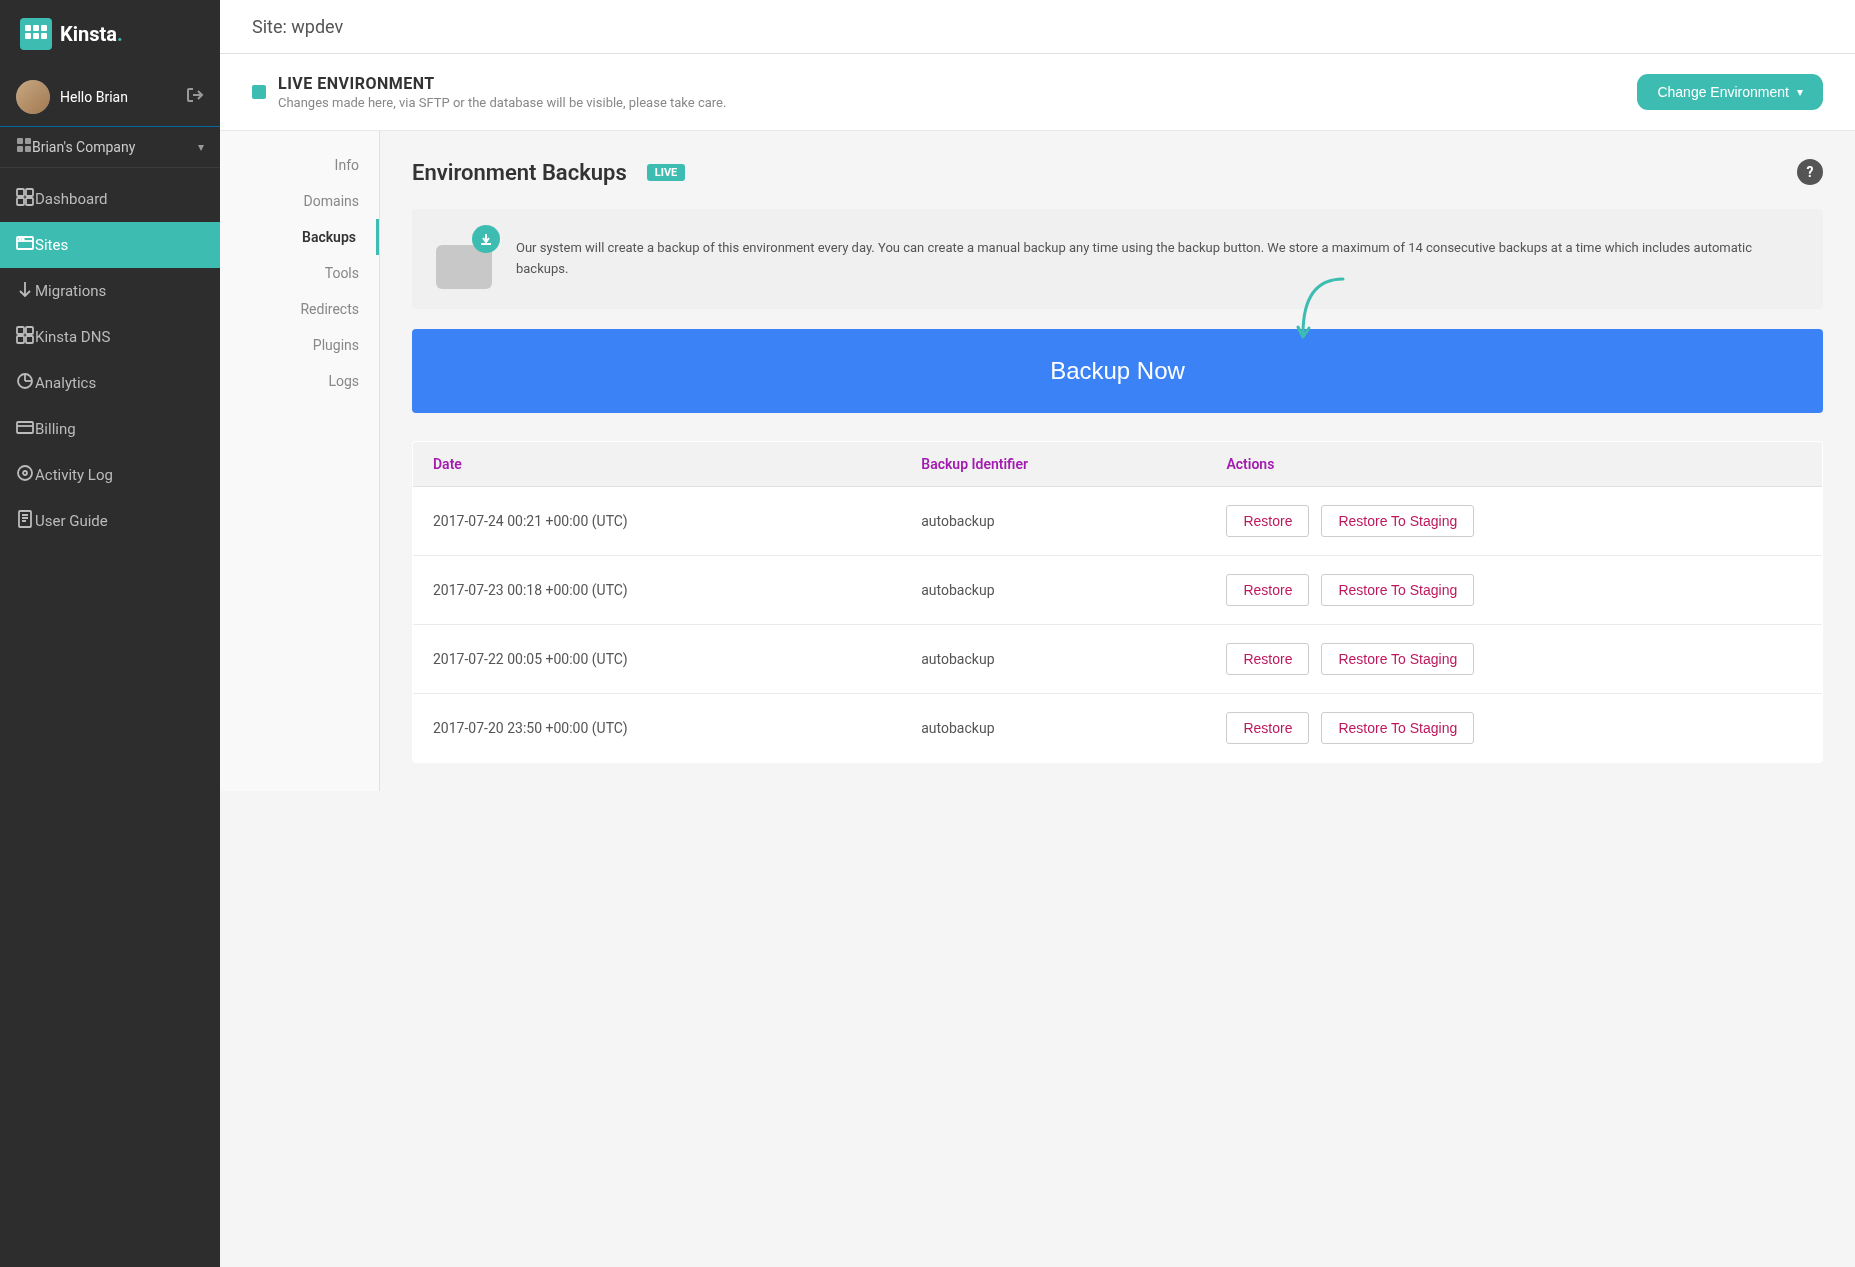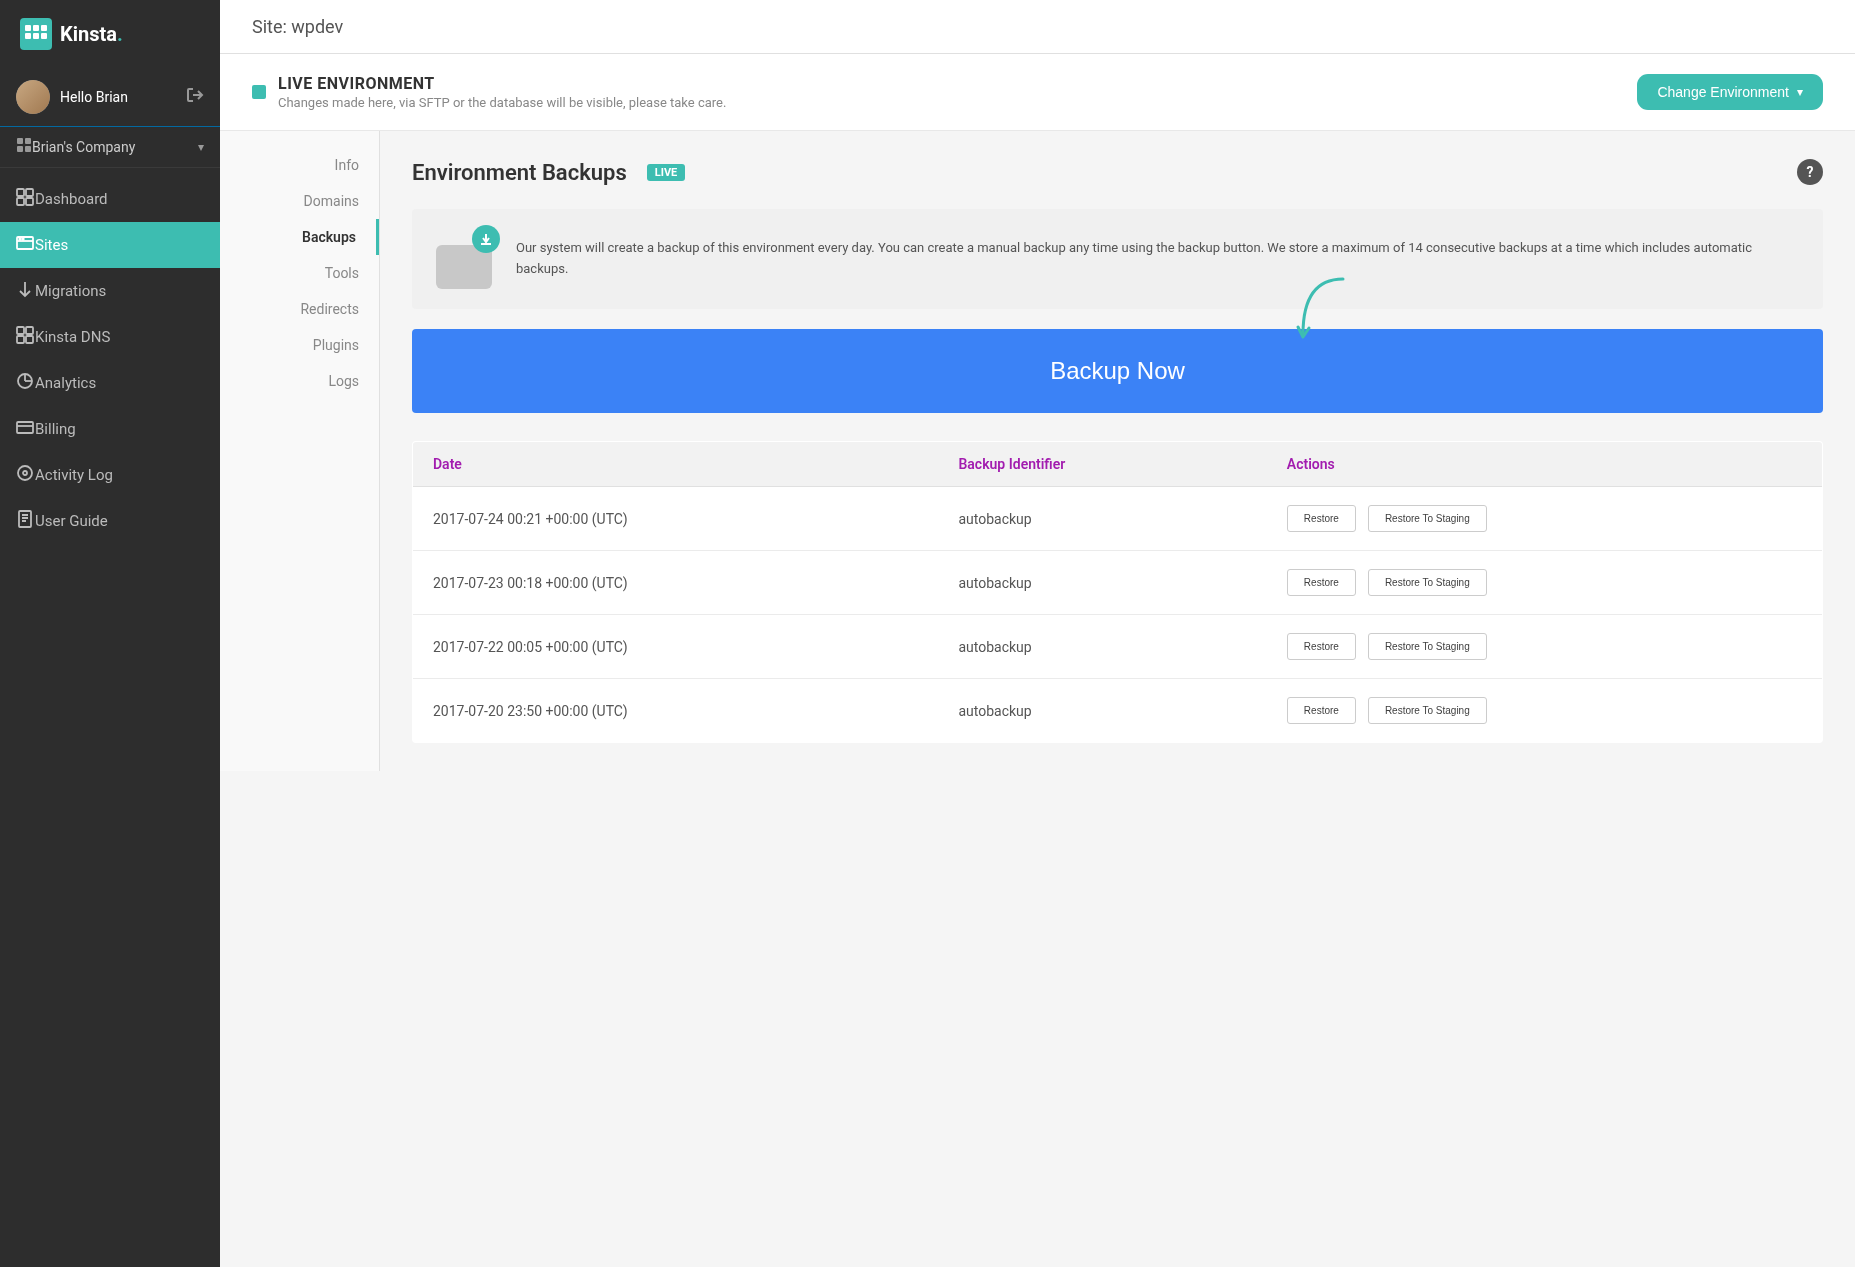--- a/index.html
+++ b/index.html
@@ -199,9 +199,9 @@
     }
     .backups-table tr:last-child td { border-bottom: none; }
     .action-btn {
-      background: white; color: #404040;
+      background: white; color: #be185d;
       border: 1px solid #ccc;
-      padding: 7px 16px; font-size: 10px;
+      padding: 7px 16px; font-size: 14px;
       cursor: pointer; border-radius: 3px;
       margin-right: 8px;
     }

